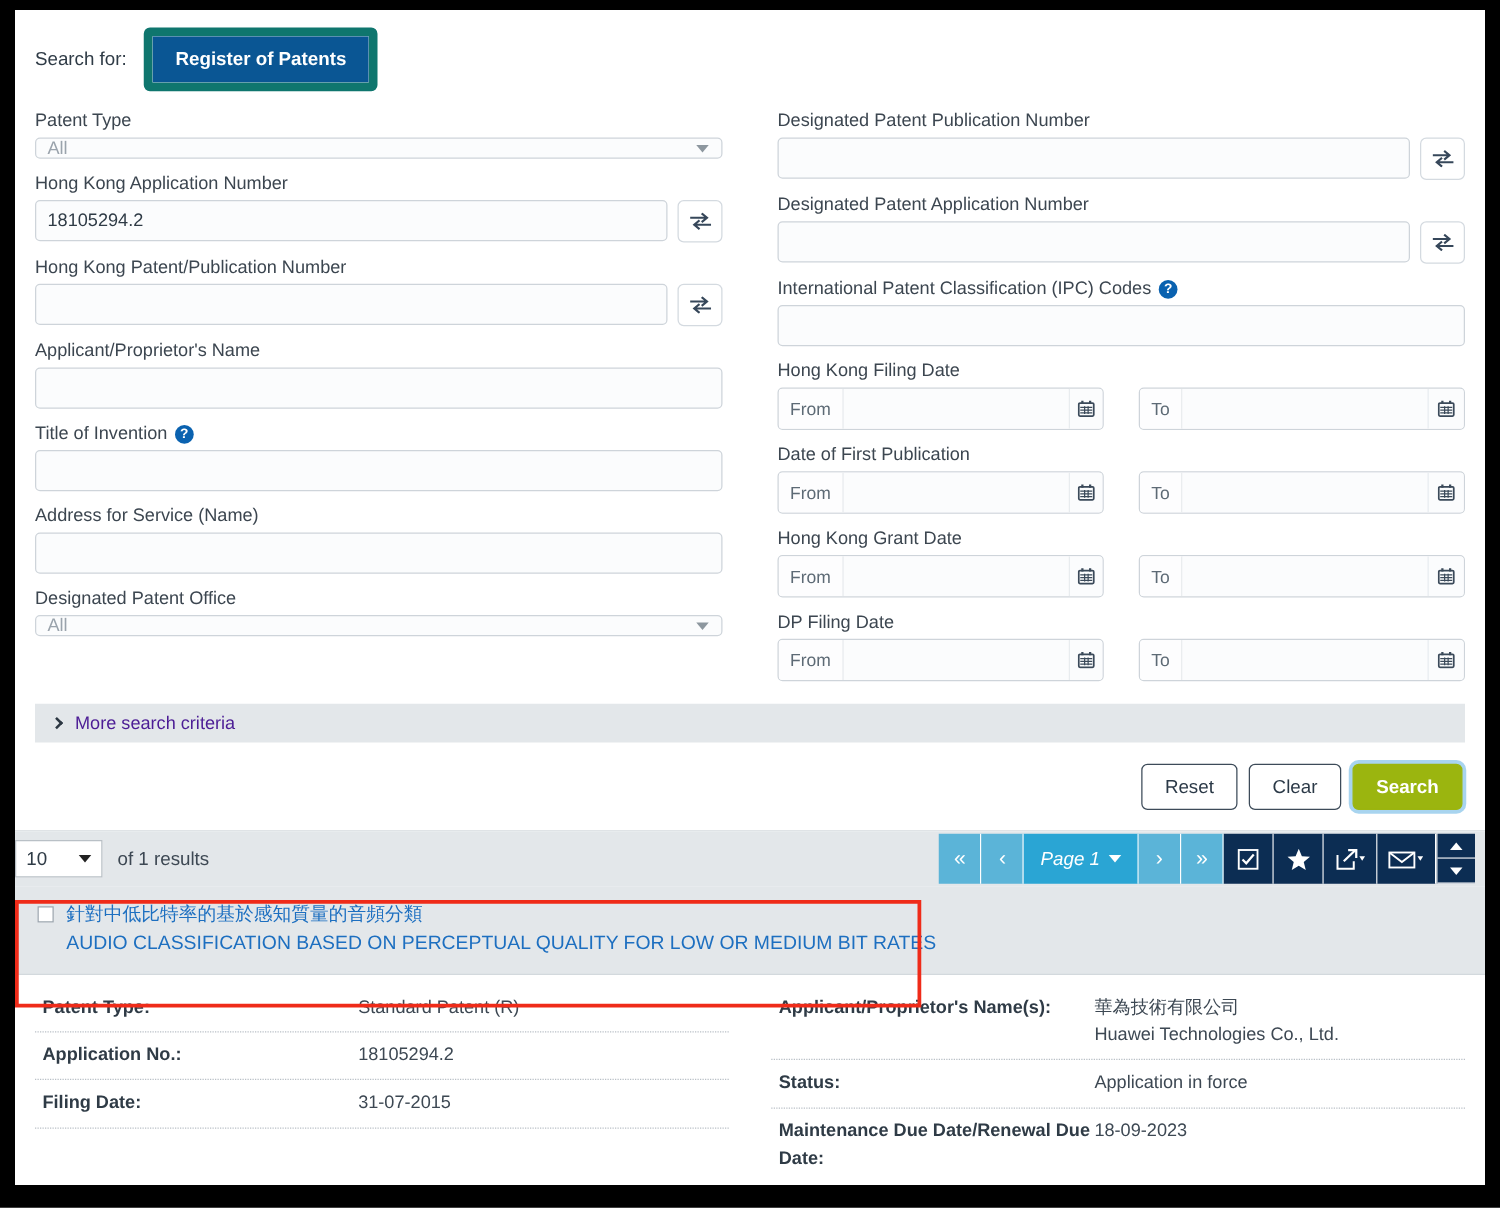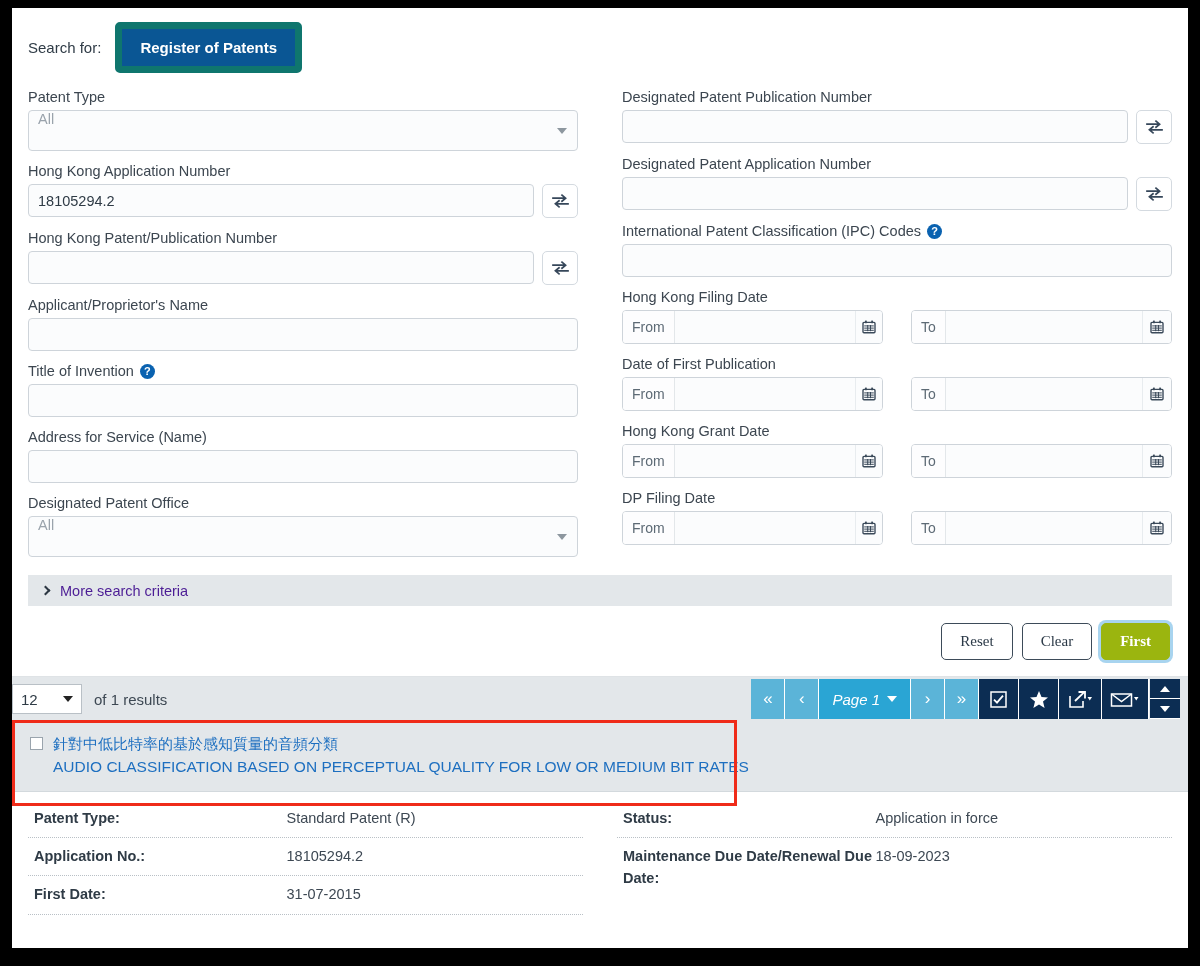--- a/index.html
+++ b/index.html
@@ -97,7 +97,7 @@
   .selbox {
     position: relative;
     flex: 1 1 auto;
-    height: 41px;
+    height: 17px;
     border: 1px solid #ced4da;
     border-radius: 4px;
     background: #fbfcfd;

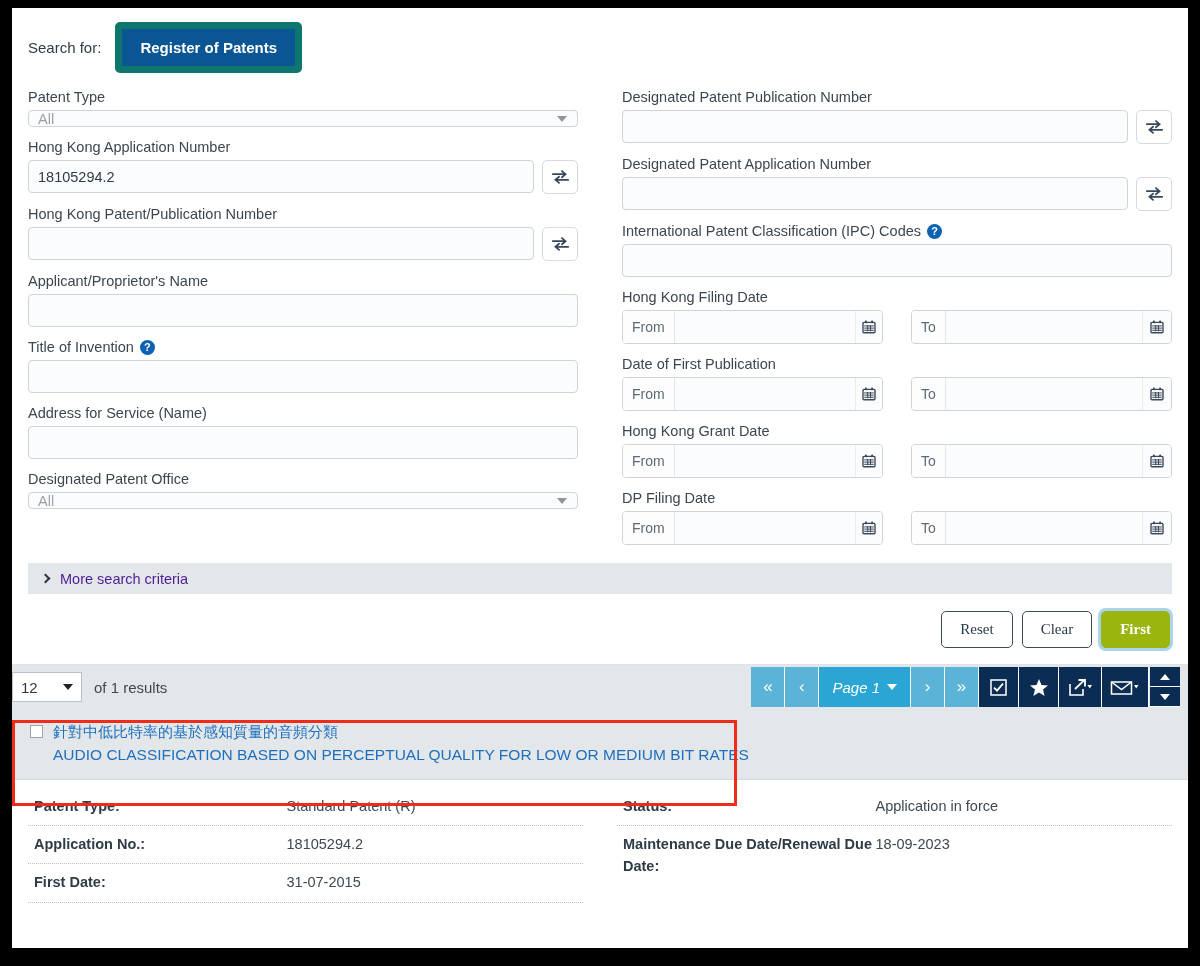--- a/index.html
+++ b/index.html
@@ -197,7 +197,7 @@
     padding: 9px 18px;
     border-radius: 5px;
     cursor: pointer;
-    font-family: Liberation Serif, serif;
+    font-family: Liberation Sans, sans-serif;
   }
   .btn-outline {
     background: #fff;

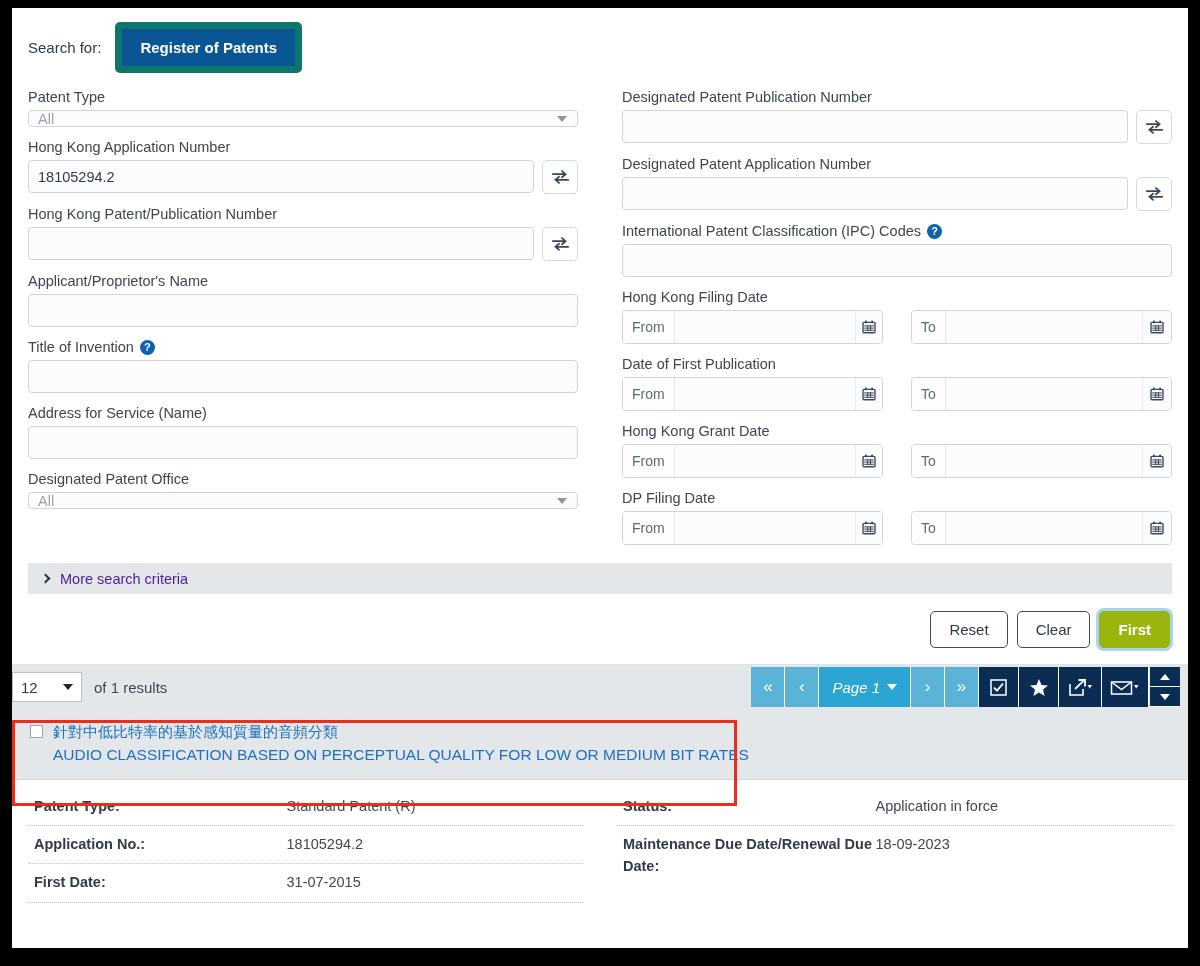--- a/index.html
+++ b/index.html
@@ -649,7 +649,7 @@
     <div class="btnrow">
       <div class="btn btn-outline">Reset</div>
       <div class="btn btn-outline">Clear</div>
-      <div class="btn btn-search">First</div>
+      <div class="btn btn-search">Search</div>
     </div>
 
   </div>

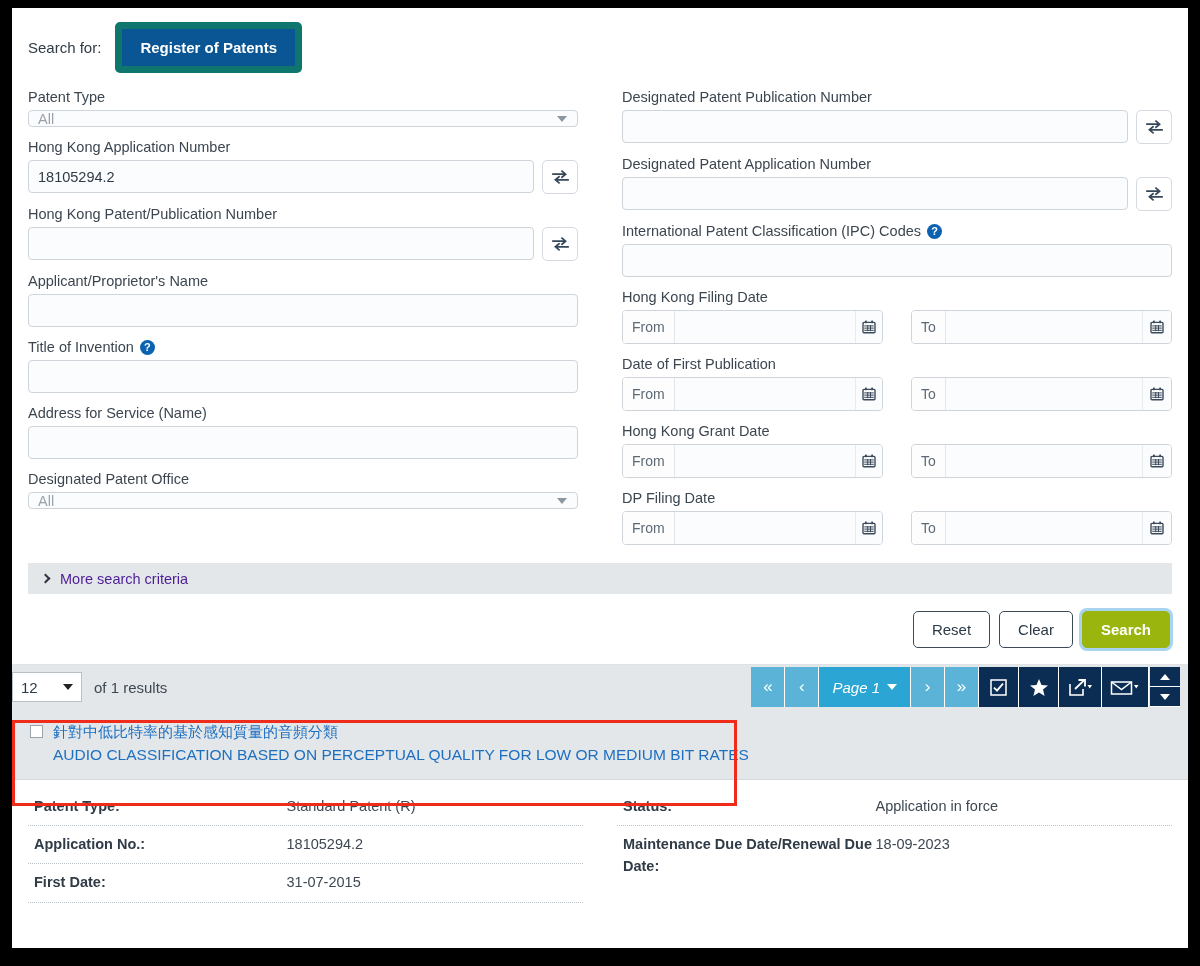--- a/index.html
+++ b/index.html
@@ -656,7 +656,7 @@
 
   <div class="results-bar">
     <div class="perpage">
-      <span>12</span>
+      <span>10</span>
       <span class="caret2"></span>
     </div>
     <div class="results-count">of 1 results</div>

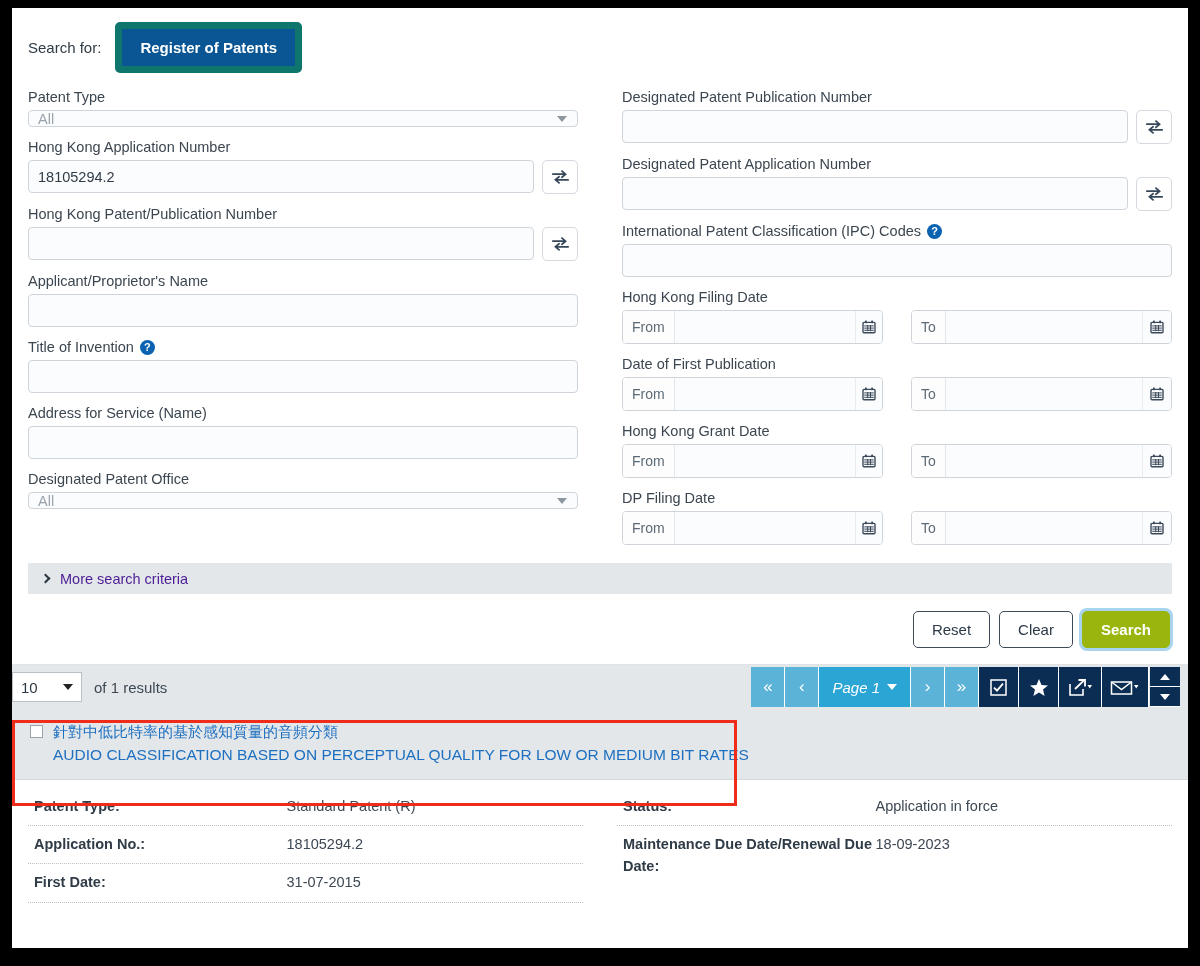--- a/index.html
+++ b/index.html
@@ -736,6 +736,11 @@
 
     <div class="dcol">
       <div class="drow">
+        <div class="dkey">Applicant/Proprietor's Name(s):</div>
+        <div class="dval" style="white-space:pre-line">華為技術有限公司
+Huawei Technologies Co., Ltd.</div>
+      </div>
+      <div class="drow">
         <div class="dkey">Status:</div>
         <div class="dval">Application in force</div>
       </div>

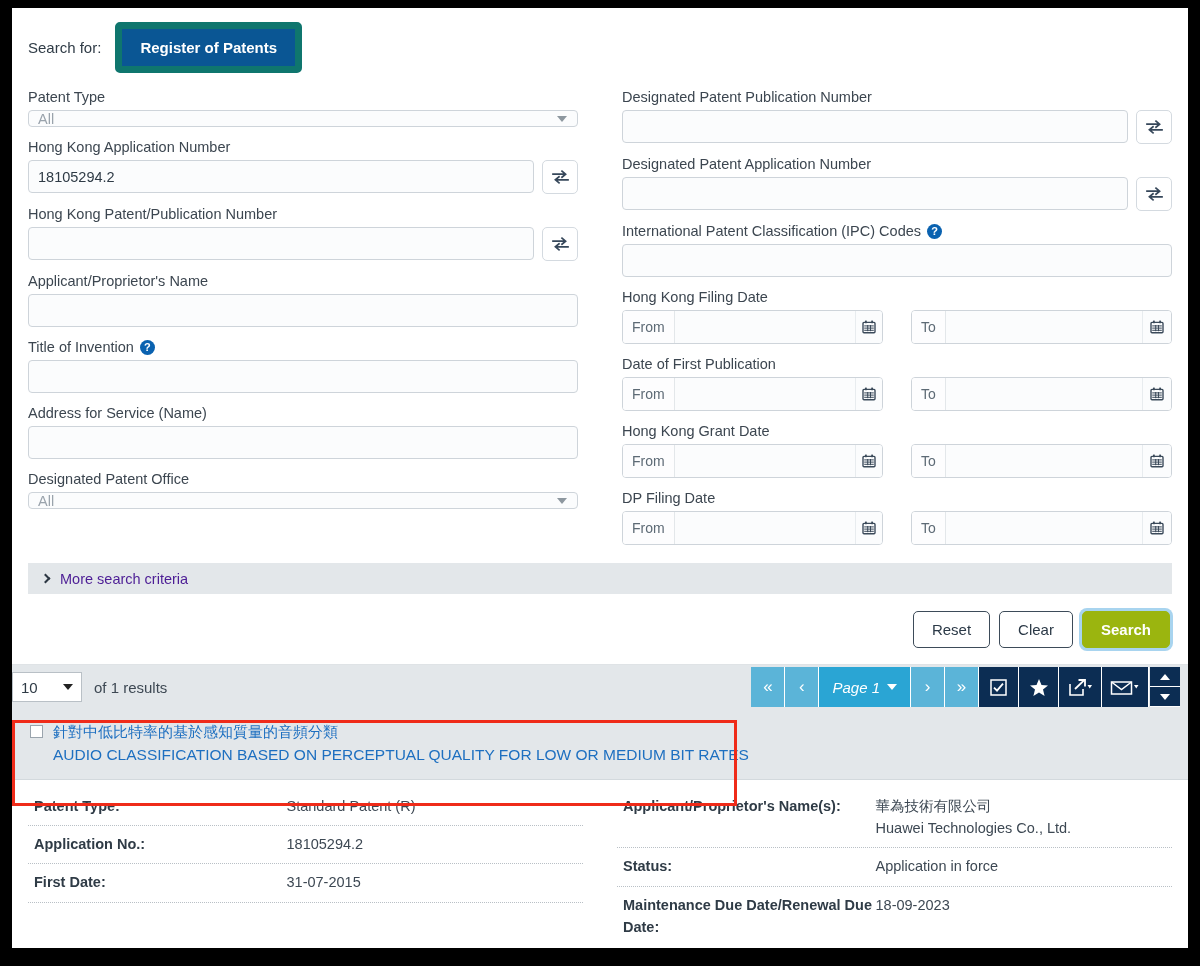--- a/index.html
+++ b/index.html
@@ -729,7 +729,7 @@
         <div class="dval">18105294.2</div>
       </div>
       <div class="drow">
-        <div class="dkey">First Date:</div>
+        <div class="dkey">Filing Date:</div>
         <div class="dval">31-07-2015</div>
       </div>
     </div>

